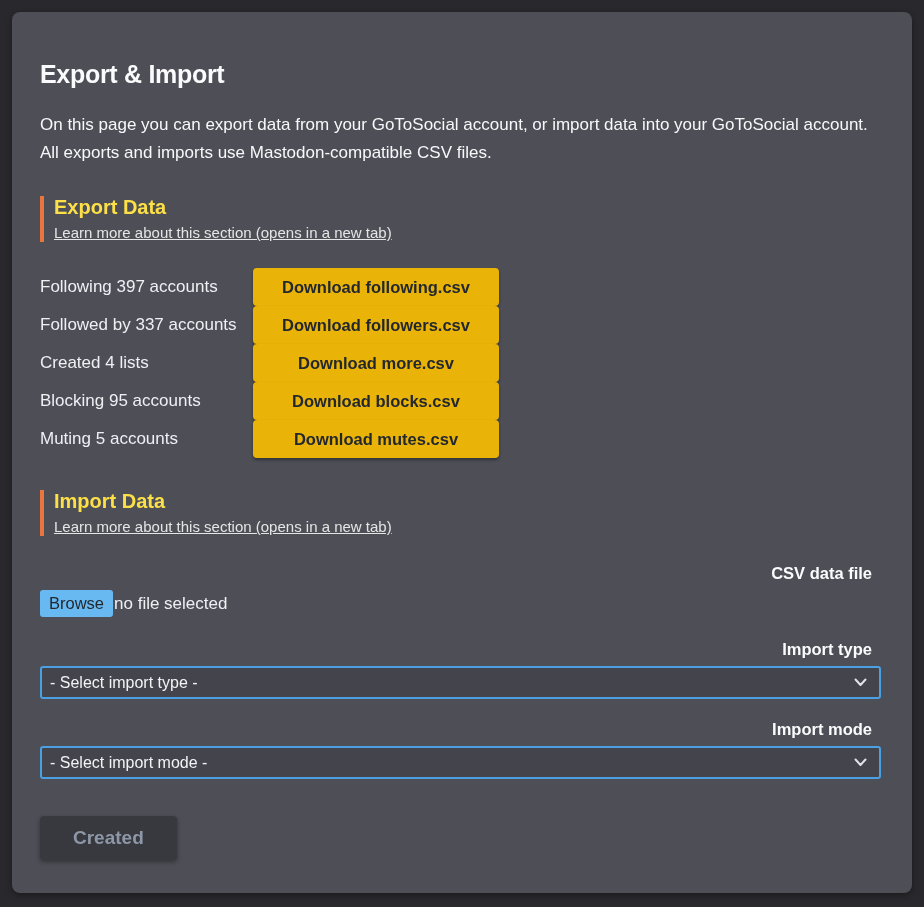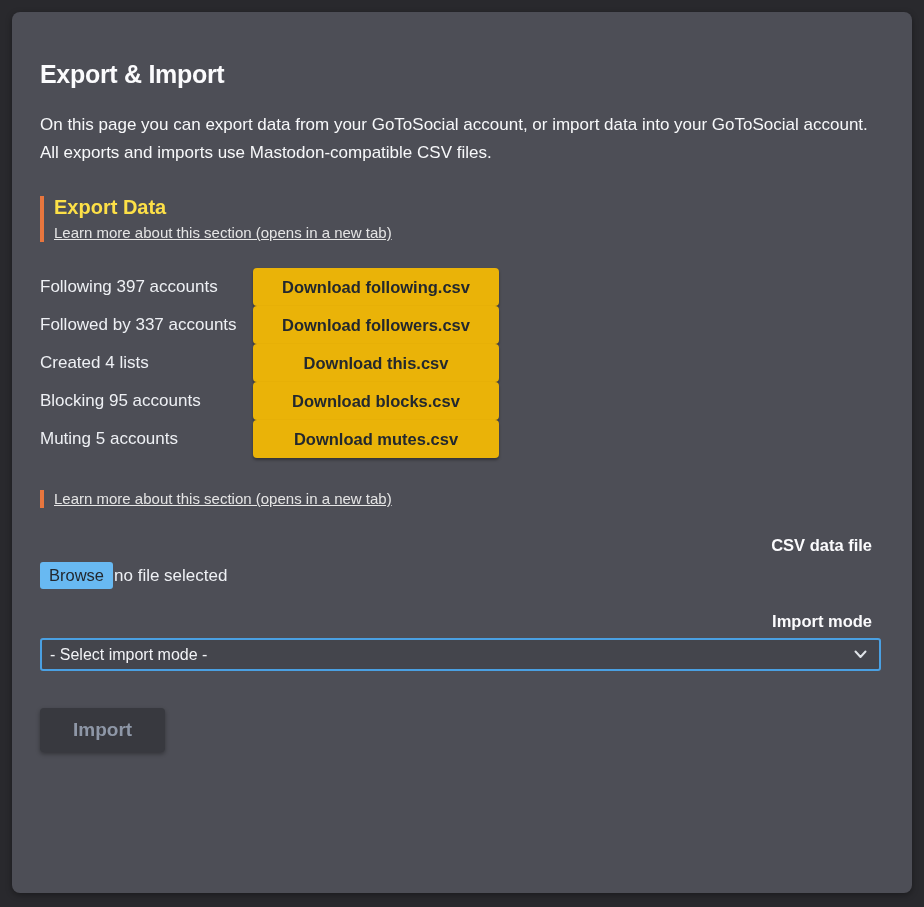--- a/index.html
+++ b/index.html
@@ -154,7 +154,7 @@
     <button class="dl-btn">Download followers.csv</button>
 
     <span class="row-label">Created 4 lists</span>
-    <button class="dl-btn">Download this.csv</button>
+    <button class="dl-btn">Download more.csv</button>
 
     <span class="row-label">Blocking 95 accounts</span>
     <button class="dl-btn">Download blocks.csv</button>

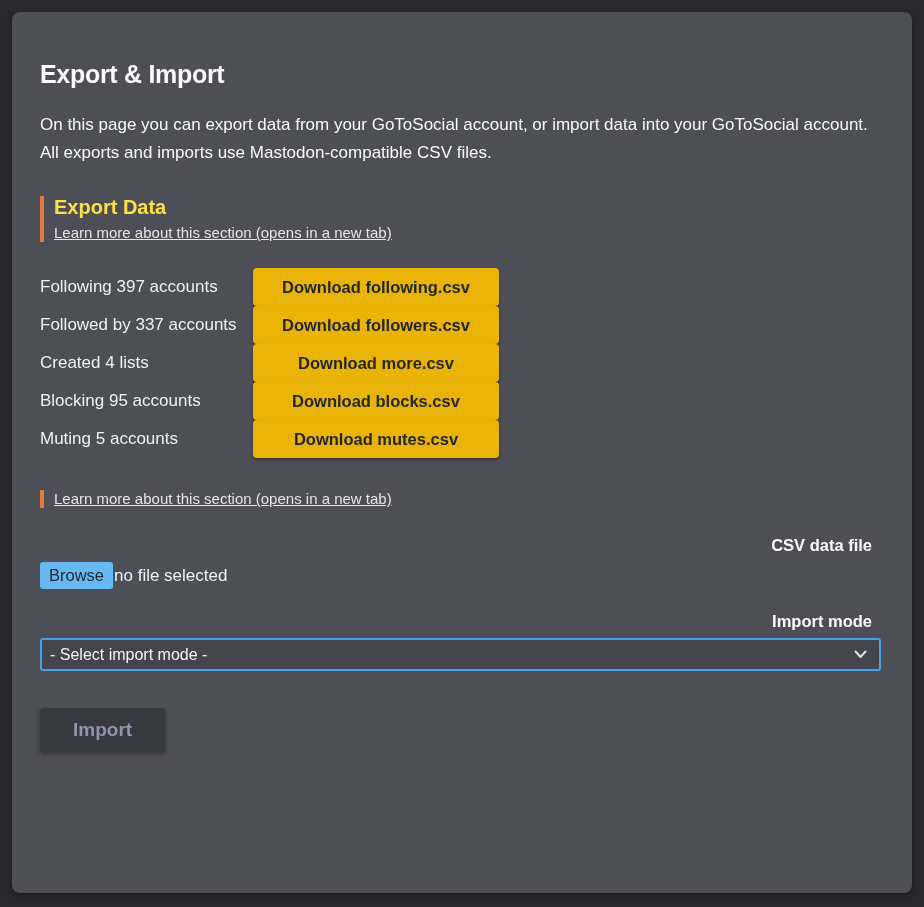--- a/index.html
+++ b/index.html
@@ -164,6 +164,7 @@
   </div>
 
   <div class="section-head import-head">
+    <h2>Import Data</h2>
     <a class="learn-link">Learn more about this section (opens in a new tab)</a>
   </div>
 

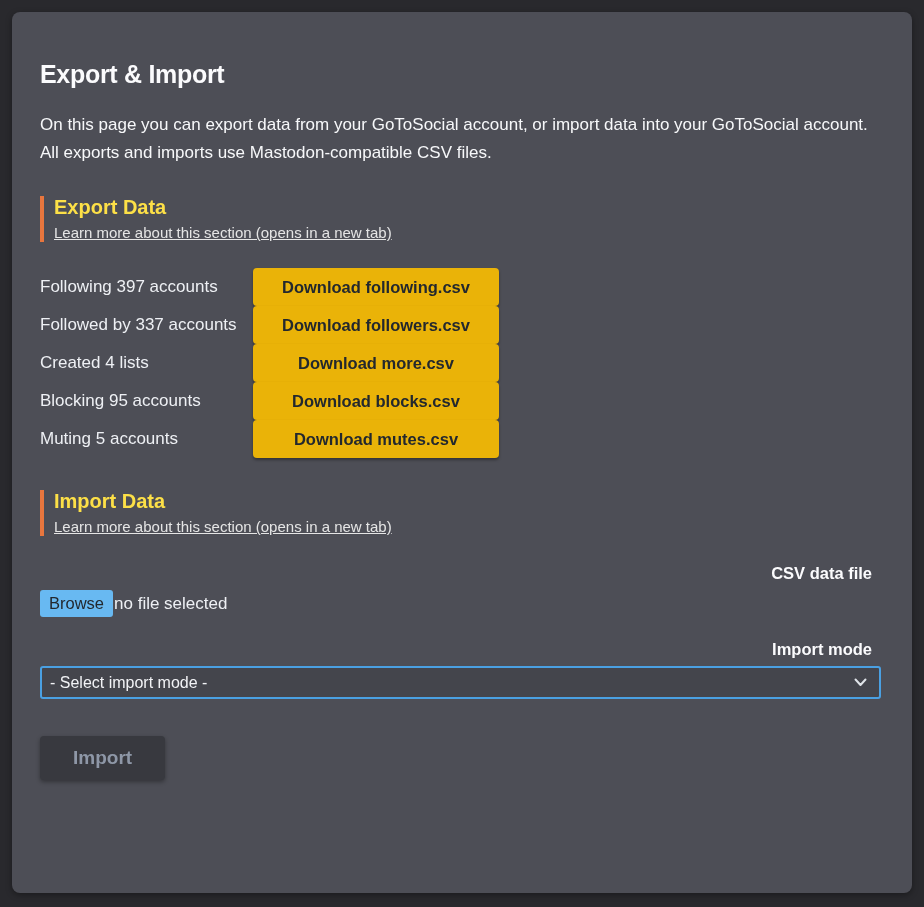--- a/index.html
+++ b/index.html
@@ -174,6 +174,17 @@
     <span class="file-status">no file selected</span>
   </div>
 
+  <div class="field">
+    <span class="field-label">Import type</span>
+    <div class="select-box">
+      <span class="select-value">- Select import type -</span>
+      <span class="chevron">
+        <svg width="13" height="9" viewBox="0 0 13 9">
+            <polyline points="1.5,1.5 6.5,7 11.5,1.5" fill="none" stroke="#dfe3e8" stroke-width="2" stroke-linecap="round" stroke-linejoin="round"></polyline>
+          </svg>
+      </span>
+    </div>
+  </div>
 
   <div class="field">
     <span class="field-label">Import mode</span>

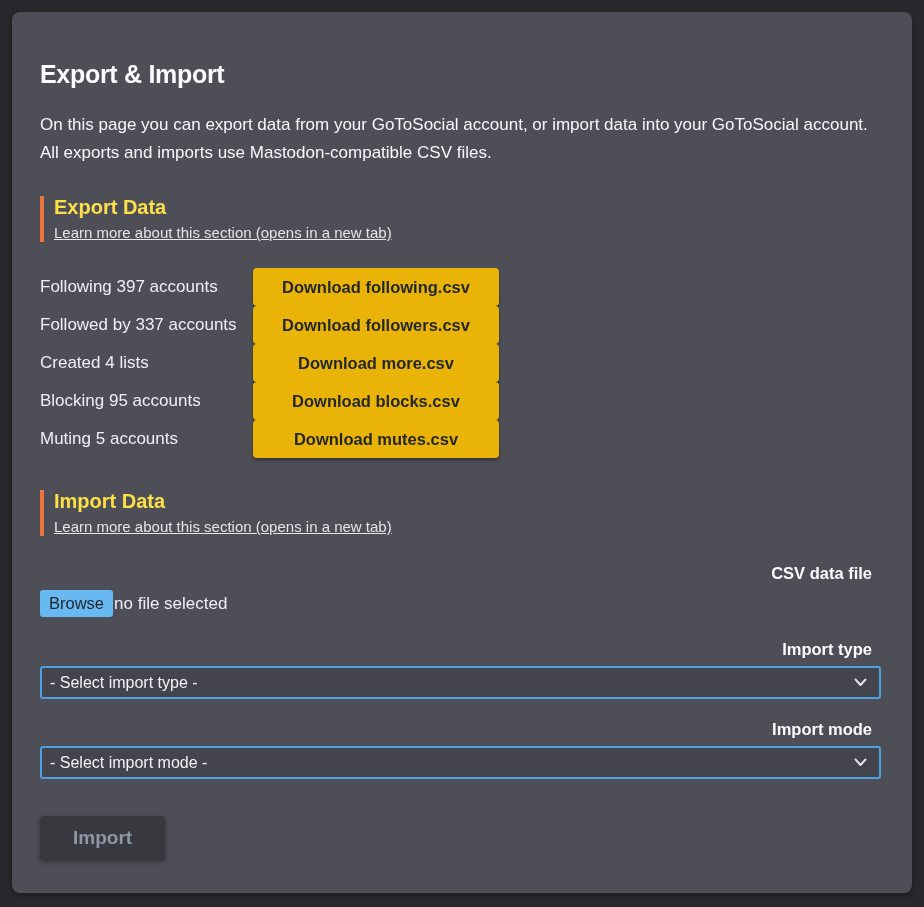--- a/index.html
+++ b/index.html
@@ -198,7 +198,7 @@
     </div>
   </div>
 
-  <button class="import-btn">Import</button>
+  <button class="import-btn">Created</button>
 
 </div>
 

